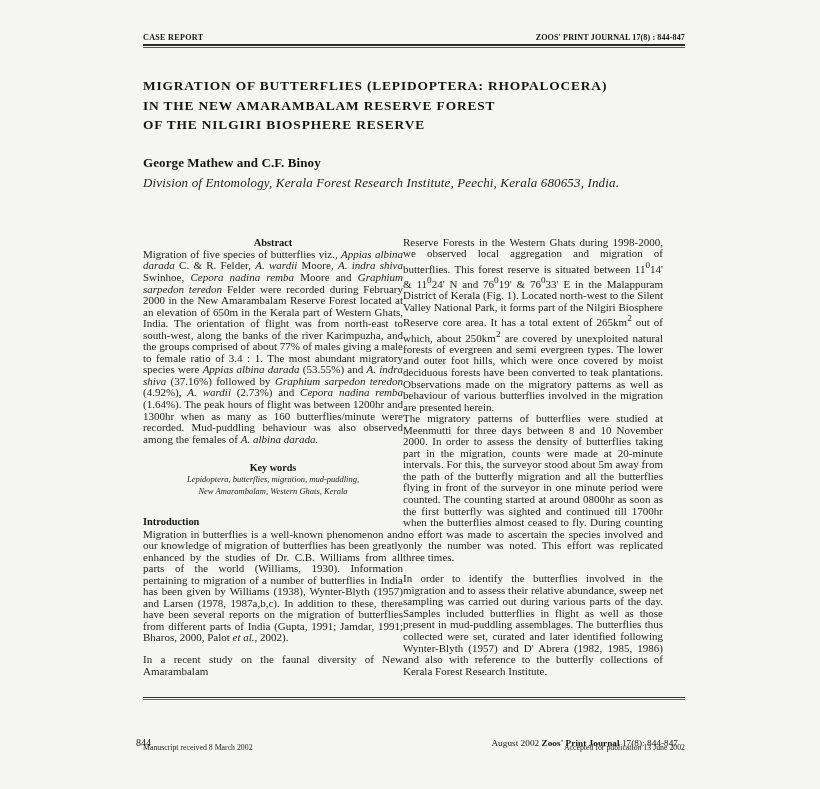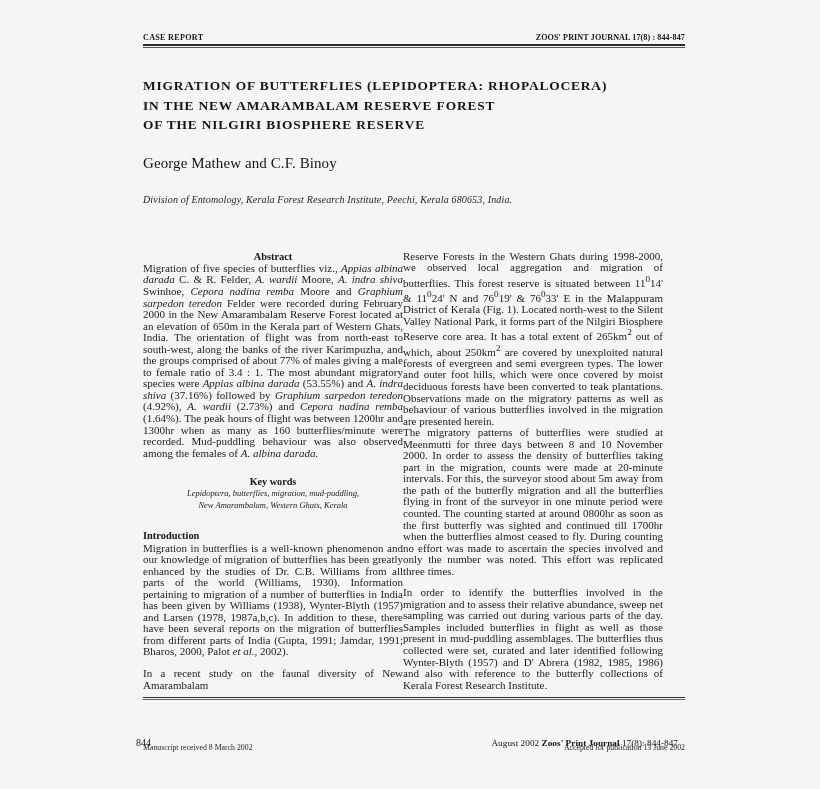--- a/index.html
+++ b/index.html
@@ -66,8 +66,8 @@
   }
   .authors {
     margin-top: 20px;
-    font-size: 15px;
-    font-weight: normal;
+    font-size: 13px;
+    font-weight: bold;
     letter-spacing: 0.1px;
     color: #151515;
   }

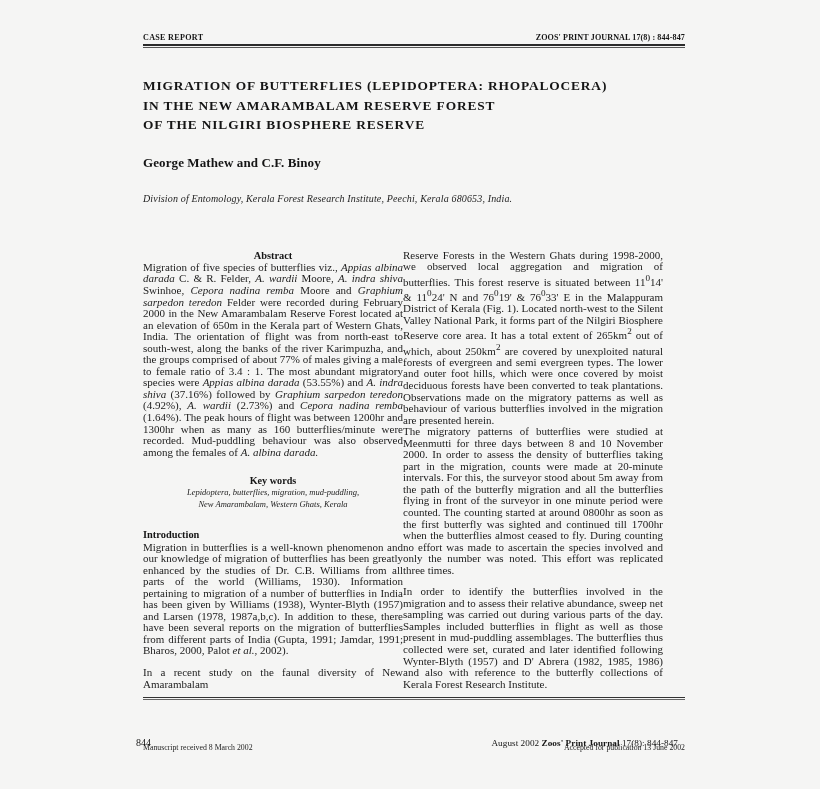--- a/index.html
+++ b/index.html
@@ -72,8 +72,8 @@
     color: #151515;
   }
   .affil {
-    margin-top: 22px;
-    font-size: 10px;
+    margin-top: 4px;
+    font-size: 13px;
     font-style: italic;
     letter-spacing: 0.15px;
     color: #1d1d1d;

